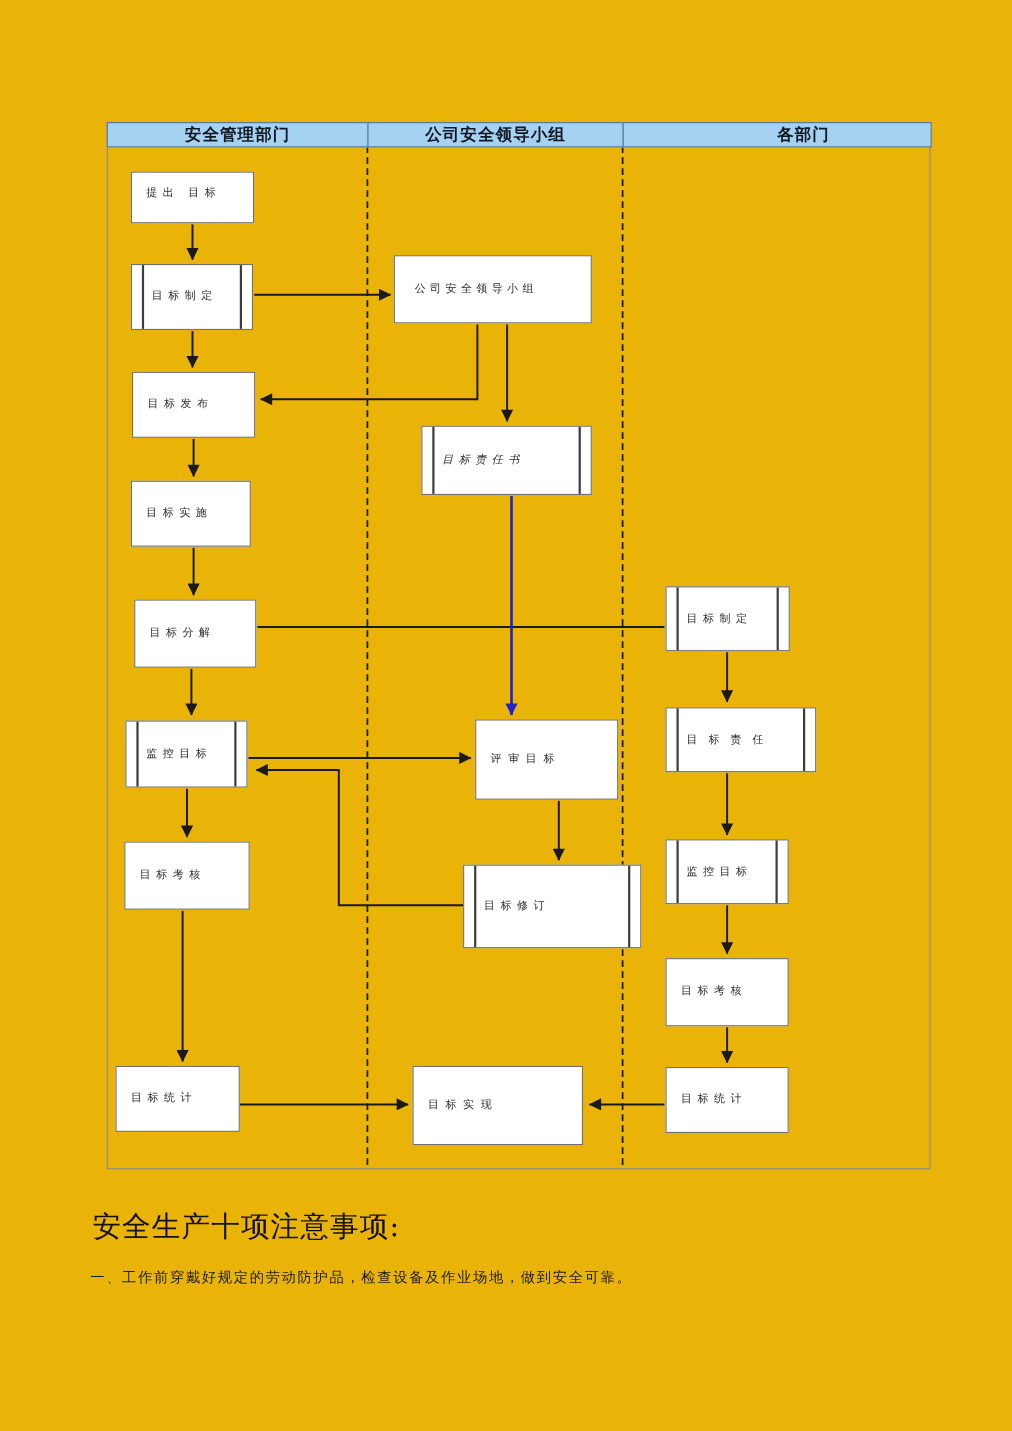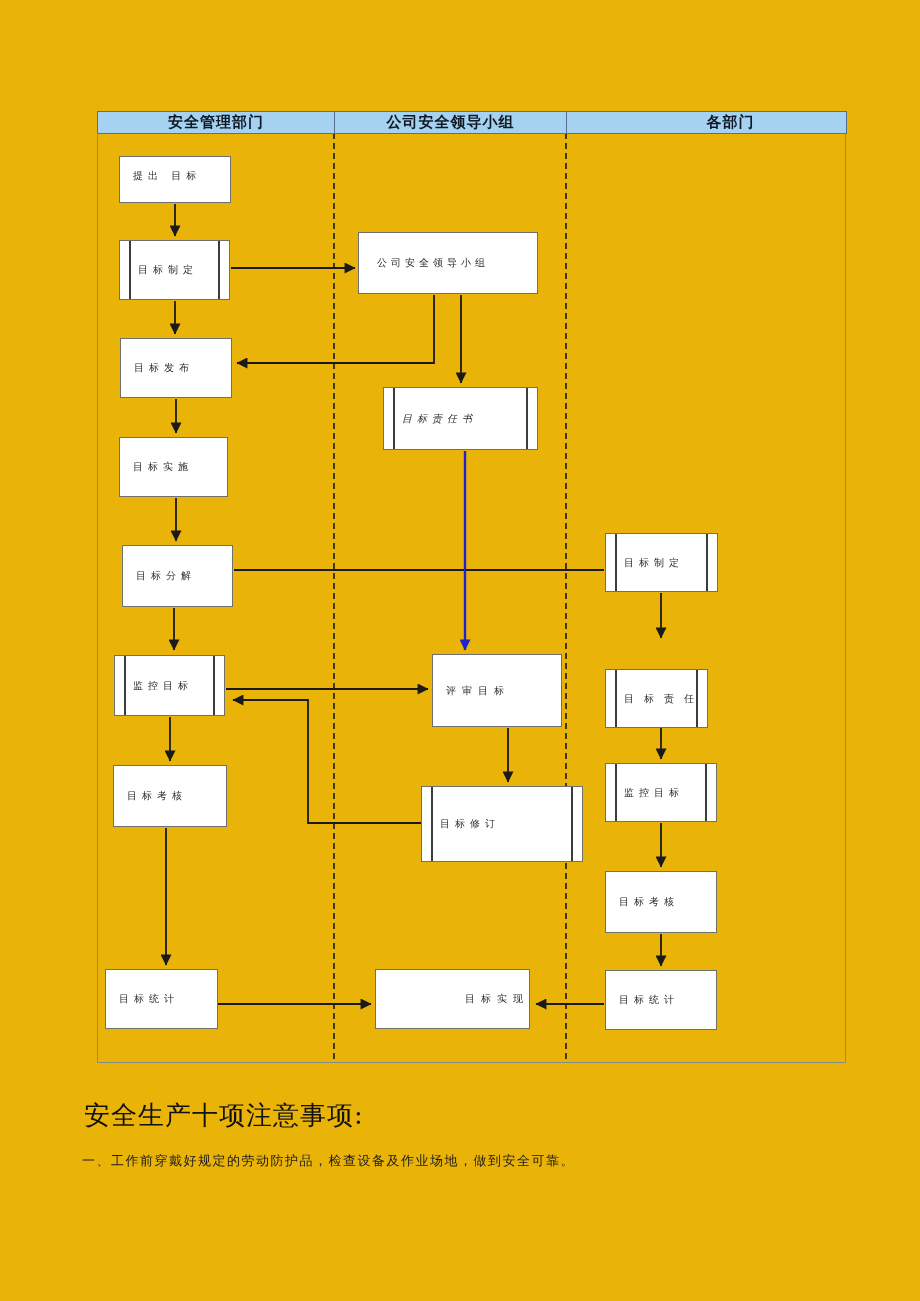--- a/index.html
+++ b/index.html
@@ -150,7 +150,7 @@
   <div class="box double" style="left:605px; top:533px; width:113px; height:59px;">
     <span>目标制定</span>
   </div>
-  <div class="box double wide" style="left:605px; top:669px; width:103px; height:59px;">
+  <div class="box double wide" style="left:605px; top:643px; width:137px; height:59px;">
     <span>目标责任</span>
   </div>
   <div class="box double" style="left:605px; top:763px; width:112px; height:59px;">

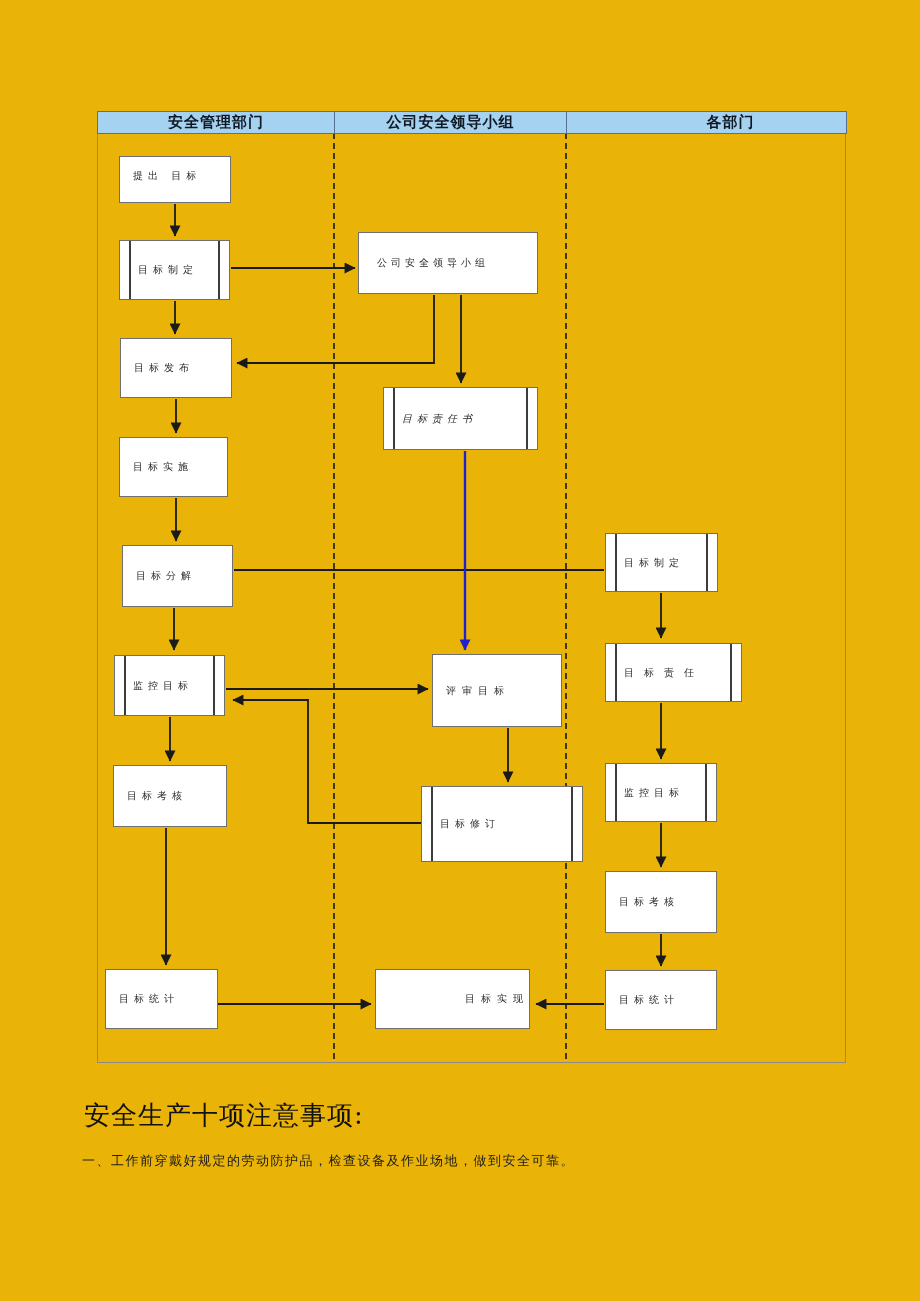--- a/index.html
+++ b/index.html
@@ -143,7 +143,7 @@
   <div class="box double" style="left:421px; top:786px; width:162px; height:76px;">
     <span>目标修订</span>
   </div>
-  <div class="box" style="left:375px; top:969px; width:155px; height:60px; letter-spacing:6px;justify-content:flex-end;">
+  <div class="box" style="left:375px; top:969px; width:155px; height:72px; letter-spacing:6px;">
     <span>目标实现</span>
   </div>
 

